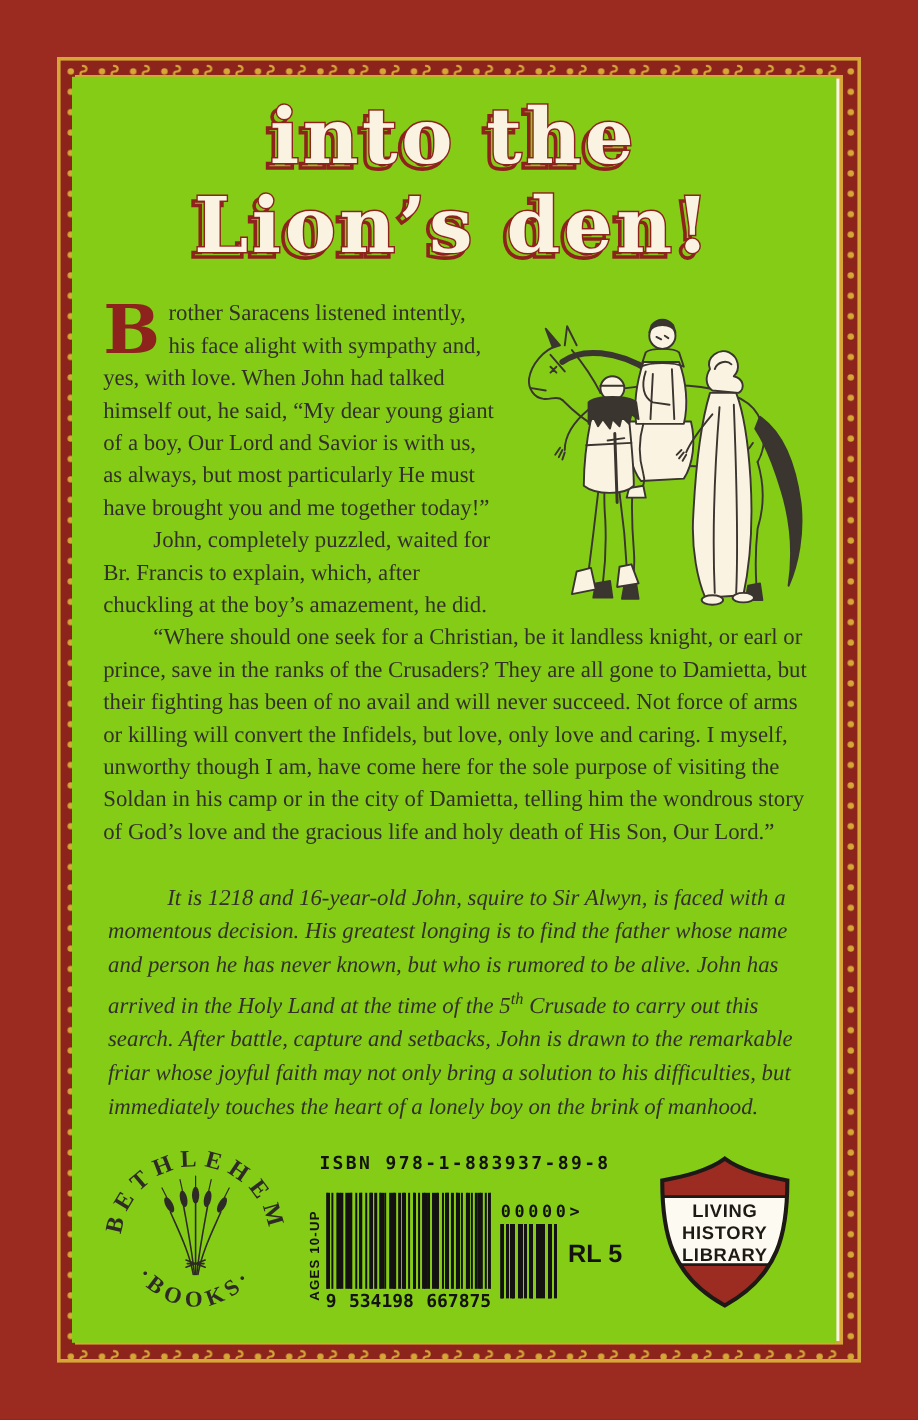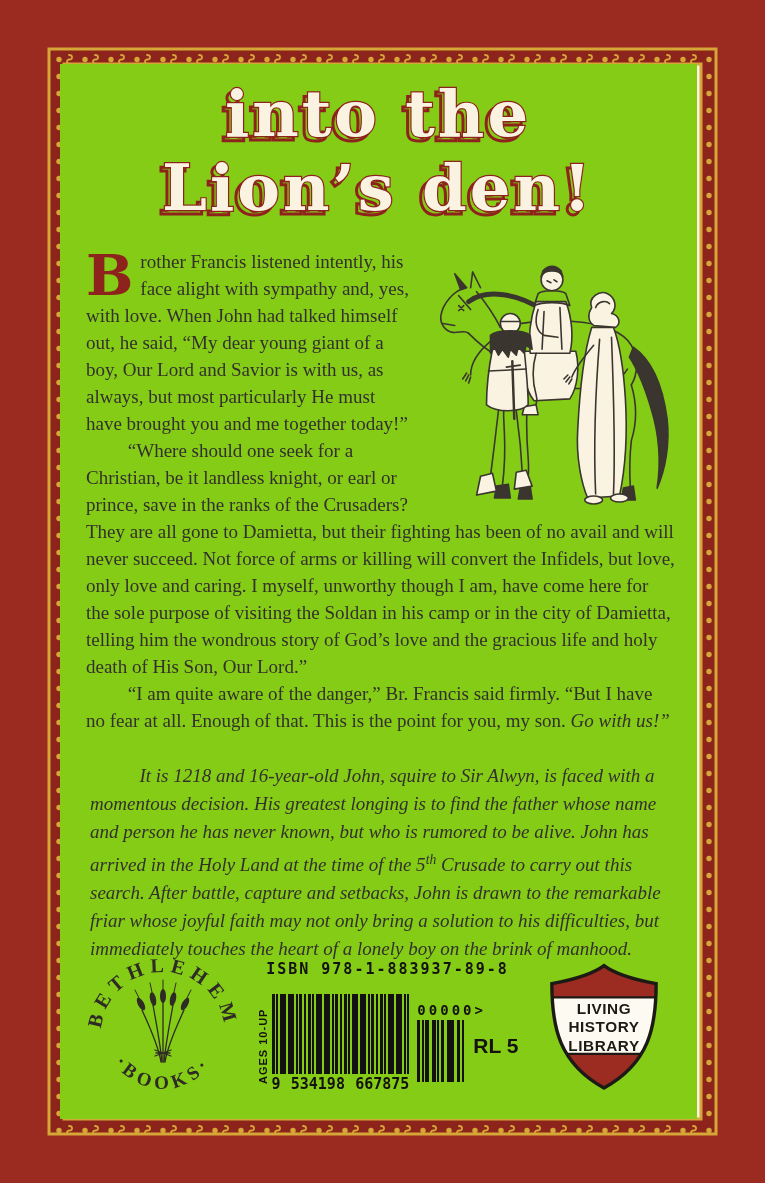--- a/index.html
+++ b/index.html
@@ -187,7 +187,7 @@
         </g>
       </svg>
 
-      <p class="first"><span class="dropcap">B</span><span>rother Francis listened intently, his face alight with sympathy and, yes, with love. When John had talked himself out, he said, “My dear young giant of a boy, Our Lord and Savior is with us, as always, but most particularly He must have brought you and me together today!”</span></p>
+      <p class="first"><span class="dropcap">B</span><span>rother Saracens listened intently, his face alight with sympathy and, yes, with love. When John had talked himself out, he said, “My dear young giant of a boy, Our Lord and Savior is with us, as always, but most particularly He must have brought you and me together today!”</span></p>
       <p>“Where should one seek for a Christian, be it landless knight, or earl or prince, save in the ranks of the Crusaders? They are all gone to Damietta, but their fighting has been of no avail and will never succeed. Not force of arms or killing will convert the Infidels, but love, only love and caring. I myself, unworthy though I am, have come here for the sole purpose of visiting the Soldan in his camp or in the city of Damietta, telling him the wondrous story of God’s love and the gracious life and holy death of His Son, Our Lord.”</p>
       <p><span>“I am quite aware of the danger,” Br. Francis said firmly. “But I have no fear at all. Enough of that. This is the point for you, my son. </span><span class="emph">Go with us!”</span></p>
     </div>

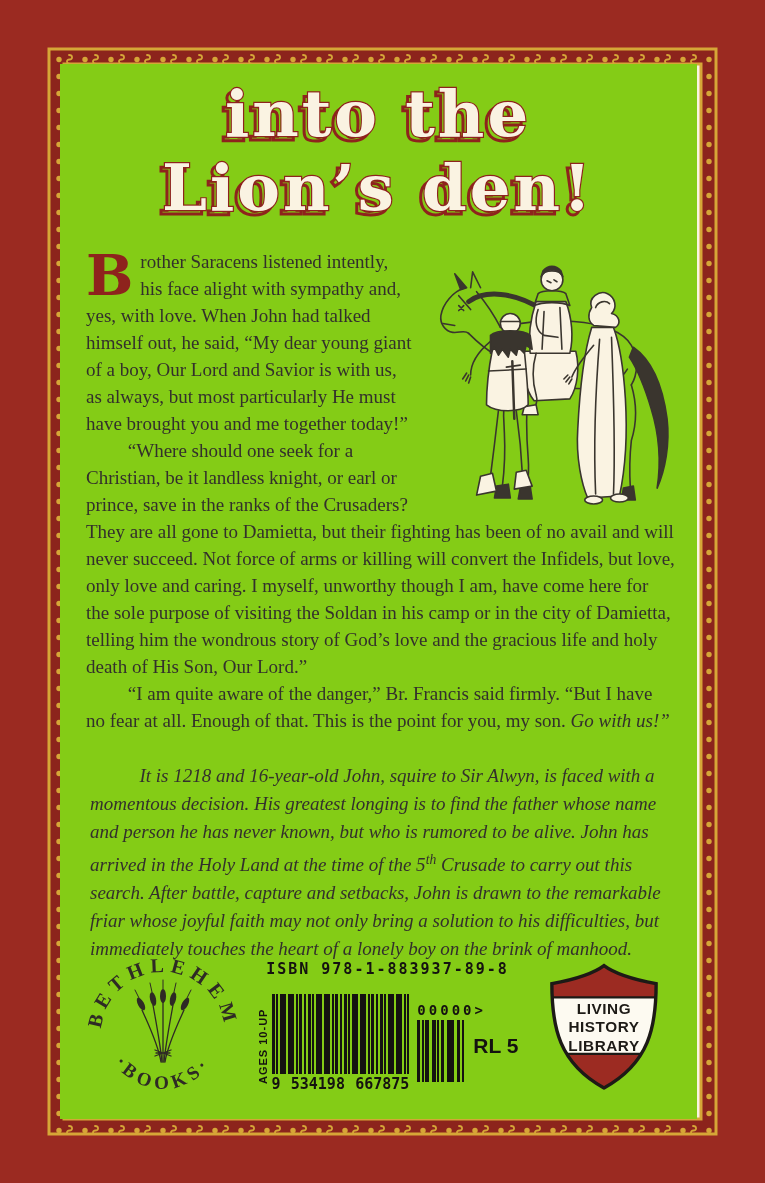--- a/index.html
+++ b/index.html
@@ -188,6 +188,7 @@
       </svg>
 
       <p class="first"><span class="dropcap">B</span><span>rother Saracens listened intently, his face alight with sympathy and, yes, with love. When John had talked himself out, he said, “My dear young giant of a boy, Our Lord and Savior is with us, as always, but most particularly He must have brought you and me together today!”</span></p>
+      <p>John, completely puzzled, waited for Br. Francis to explain, which, after chuckling at the boy’s amazement, he did.</p>
       <p>“Where should one seek for a Christian, be it landless knight, or earl or prince, save in the ranks of the Crusaders? They are all gone to Damietta, but their fighting has been of no avail and will never succeed. Not force of arms or killing will convert the Infidels, but love, only love and caring. I myself, unworthy though I am, have come here for the sole purpose of visiting the Soldan in his camp or in the city of Damietta, telling him the wondrous story of God’s love and the gracious life and holy death of His Son, Our Lord.”</p>
       <p><span>“I am quite aware of the danger,” Br. Francis said firmly. “But I have no fear at all. Enough of that. This is the point for you, my son. </span><span class="emph">Go with us!”</span></p>
     </div>

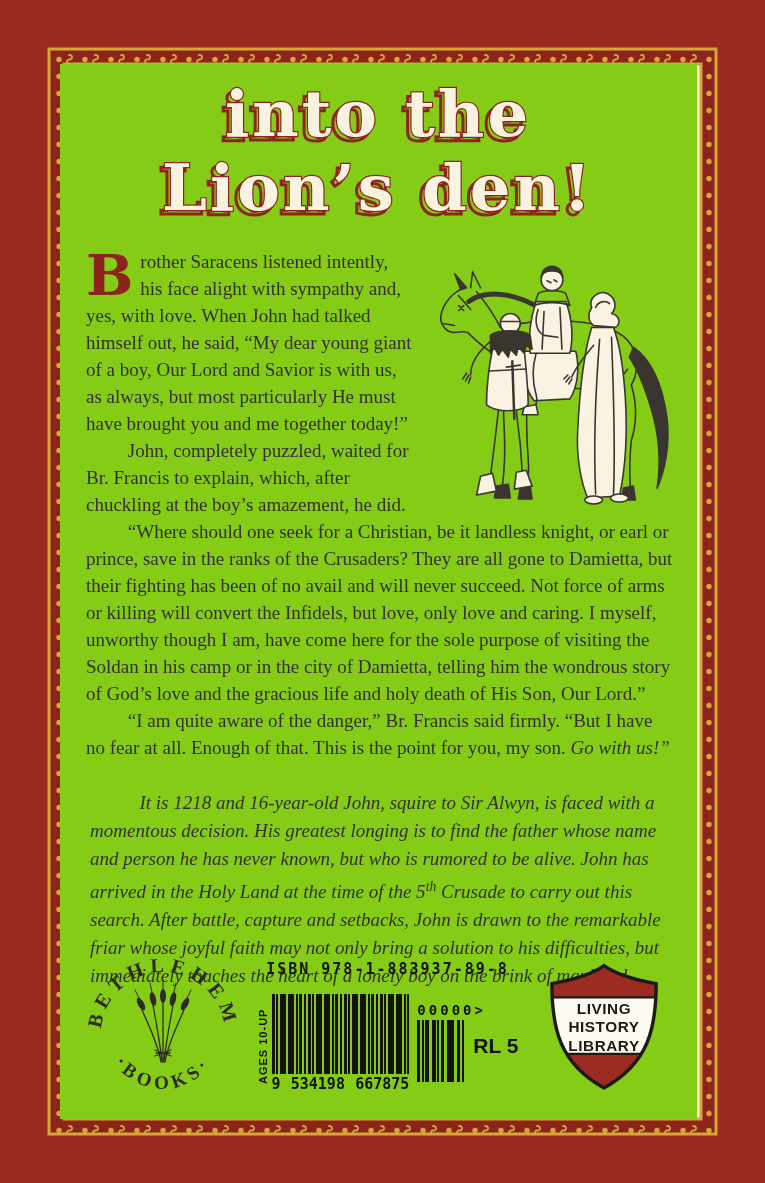--- a/index.html
+++ b/index.html
@@ -190,7 +190,6 @@
       <p class="first"><span class="dropcap">B</span><span>rother Saracens listened intently, his face alight with sympathy and, yes, with love. When John had talked himself out, he said, “My dear young giant of a boy, Our Lord and Savior is with us, as always, but most particularly He must have brought you and me together today!”</span></p>
       <p>John, completely puzzled, waited for Br. Francis to explain, which, after chuckling at the boy’s amazement, he did.</p>
       <p>“Where should one seek for a Christian, be it landless knight, or earl or prince, save in the ranks of the Crusaders? They are all gone to Damietta, but their fighting has been of no avail and will never succeed. Not force of arms or killing will convert the Infidels, but love, only love and caring. I myself, unworthy though I am, have come here for the sole purpose of visiting the Soldan in his camp or in the city of Damietta, telling him the wondrous story of God’s love and the gracious life and holy death of His Son, Our Lord.”</p>
-      <p><span>“I am quite aware of the danger,” Br. Francis said firmly. “But I have no fear at all. Enough of that. This is the point for you, my son. </span><span class="emph">Go with us!”</span></p>
     </div>
 
     <div class="synopsis">

